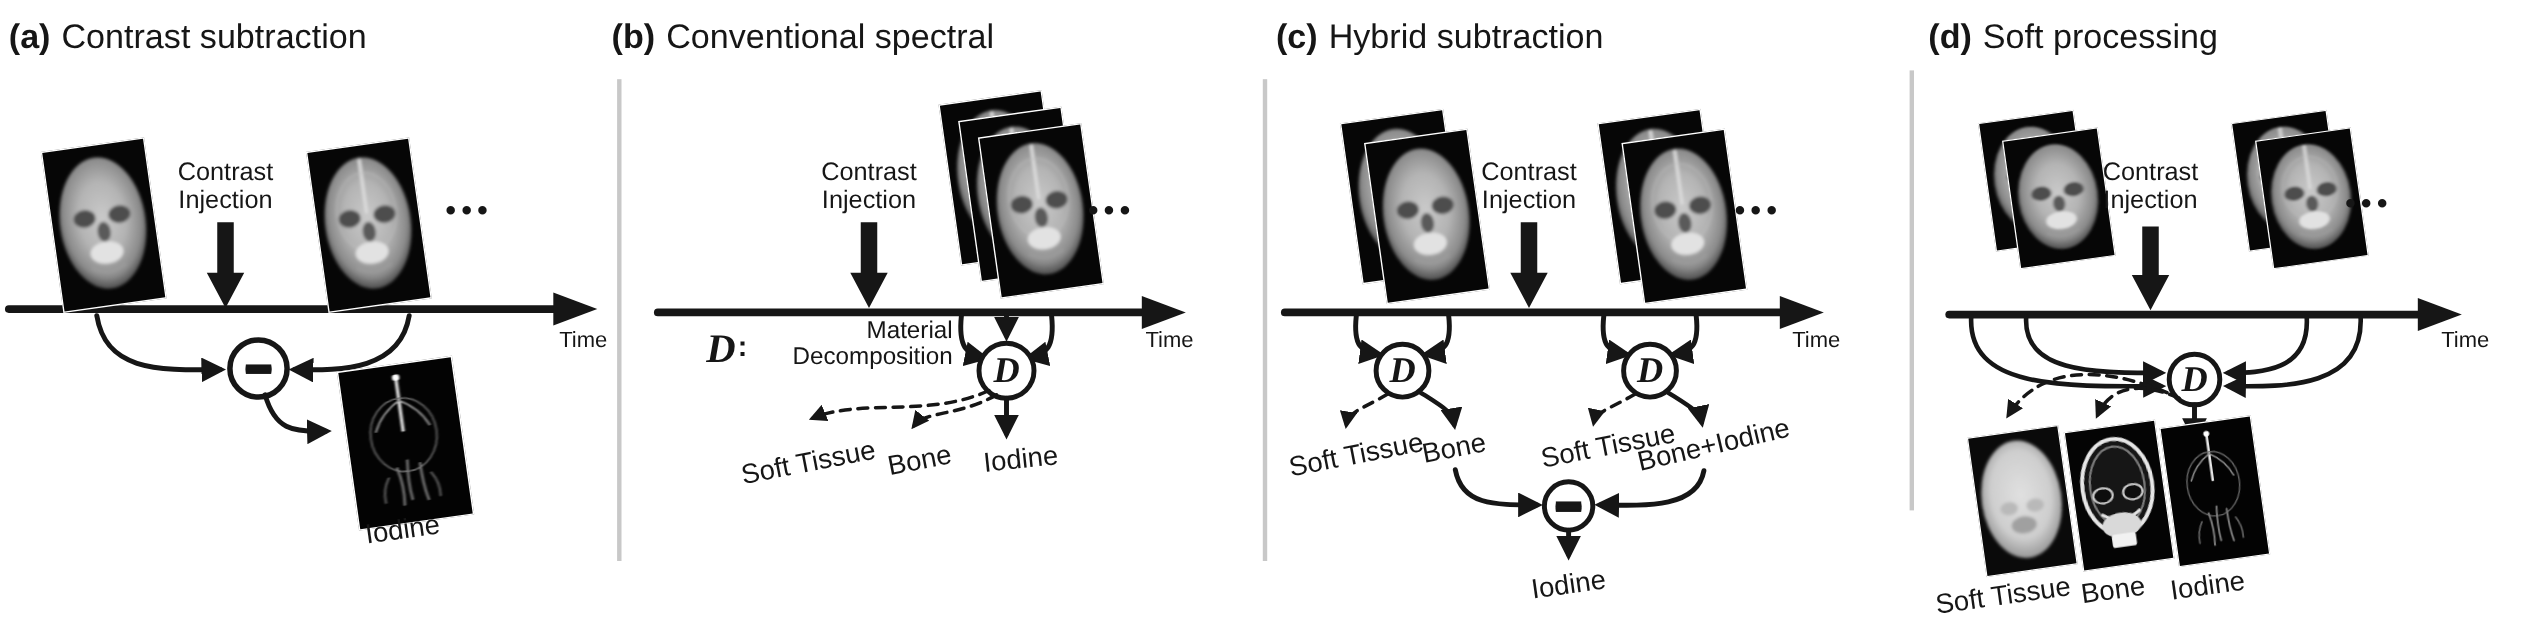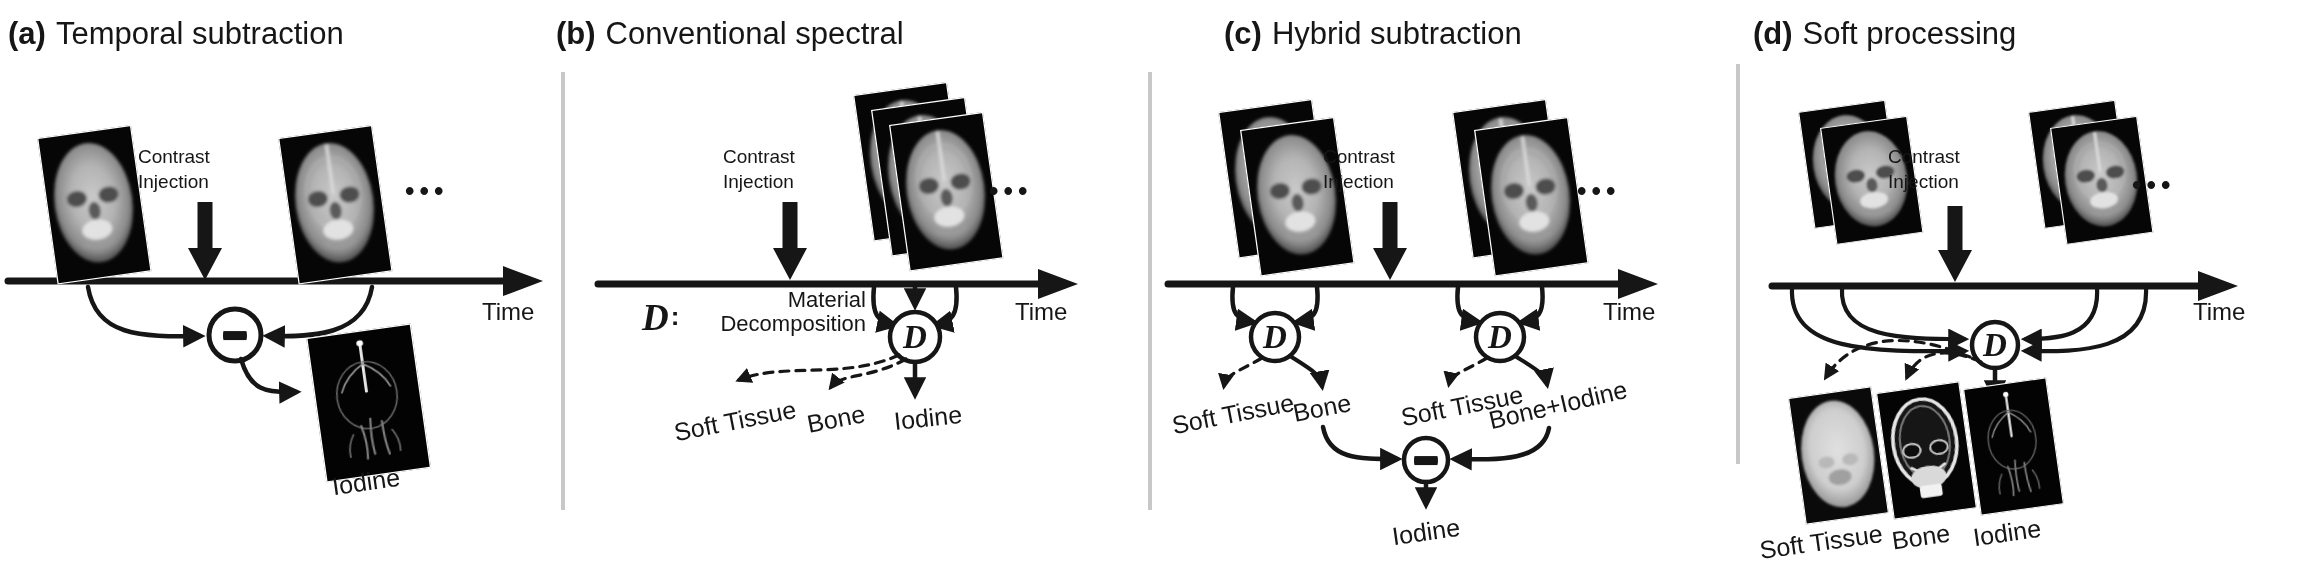--- a/index.html
+++ b/index.html
@@ -194,7 +194,7 @@
   </g>
 </svg>
 
-<div class="ptitle" style="left:8px"><b>(a)</b><span>Temporal subtraction</span></div>
+<div class="ptitle" style="left:8px"><b>(a)</b><span>Contrast subtraction</span></div>
 <div class="ptitle" style="left:556px"><b>(b)</b><span>Conventional spectral</span></div>
 <div class="ptitle" style="left:1224px"><b>(c)</b><span>Hybrid subtraction</span></div>
 <div class="ptitle" style="left:1753px"><b>(d)</b><span>Soft processing</span></div>

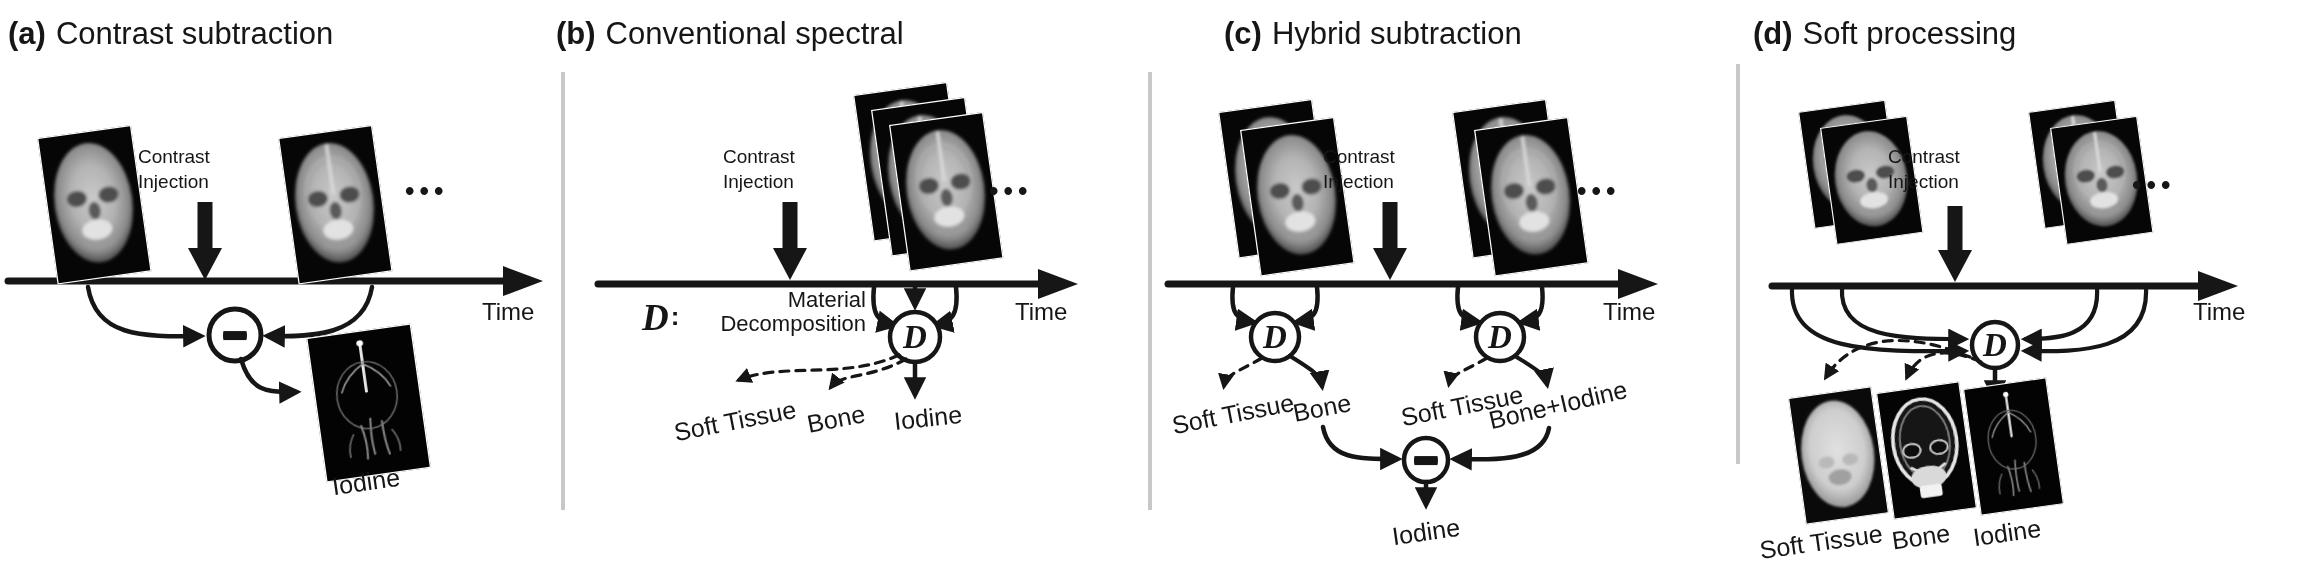--- a/index.html
+++ b/index.html
@@ -196,7 +196,7 @@
 
 <div class="ptitle" style="left:8px"><b>(a)</b><span>Contrast subtraction</span></div>
 <div class="ptitle" style="left:556px"><b>(b)</b><span>Conventional spectral</span></div>
-<div class="ptitle" style="left:1224px"><b>(c)</b><span>Hybrid subtraction</span></div>
+<div class="ptitle" style="left:1160px"><b>(c)</b><span>Hybrid subtraction</span></div>
 <div class="ptitle" style="left:1753px"><b>(d)</b><span>Soft processing</span></div>
 
 <div class="ci" style="left:138px">Contrast Injection</div>

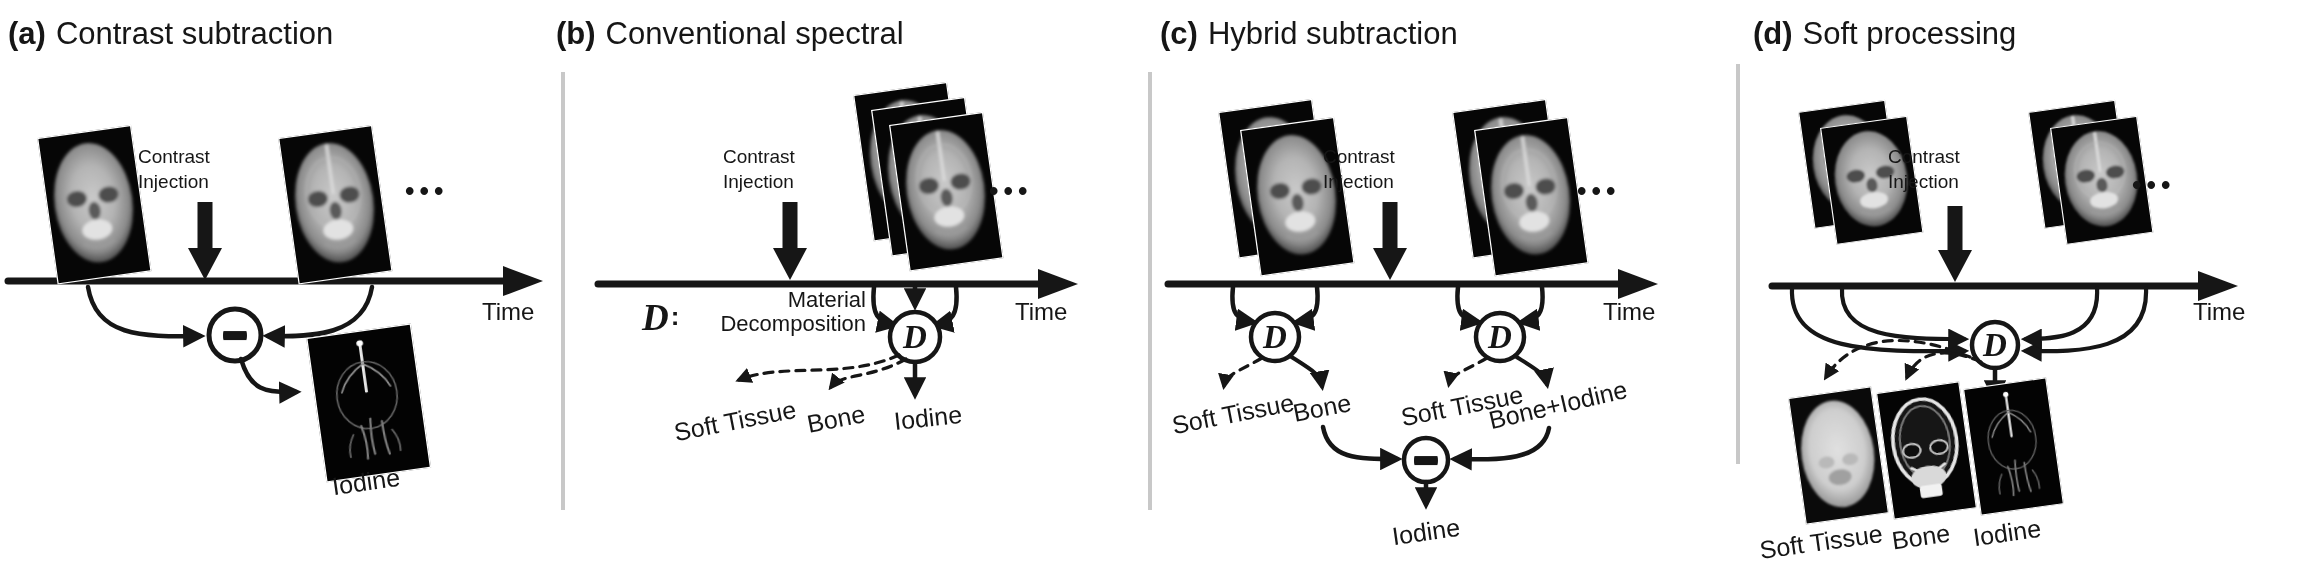--- a/index.html
+++ b/index.html
@@ -8,7 +8,7 @@
   svg{position:absolute;left:0;top:0}
   .ptitle{position:absolute;top:16px;font-size:31px;white-space:nowrap}
   .ptitle b{font-weight:bold;margin-right:10px}
-  .ci{position:absolute;width:134px;font-size:19px;line-height:25px;top:144px}
+  .ci{position:absolute;width:134px;text-align:center;font-size:23px;line-height:25px;top:144px}
   .dots{position:absolute;font-size:27px;font-weight:bold;letter-spacing:5px}
   .time{position:absolute;font-size:24px;width:70px;text-align:left;top:298px}
   .lab{position:absolute;font-size:25px;white-space:nowrap}

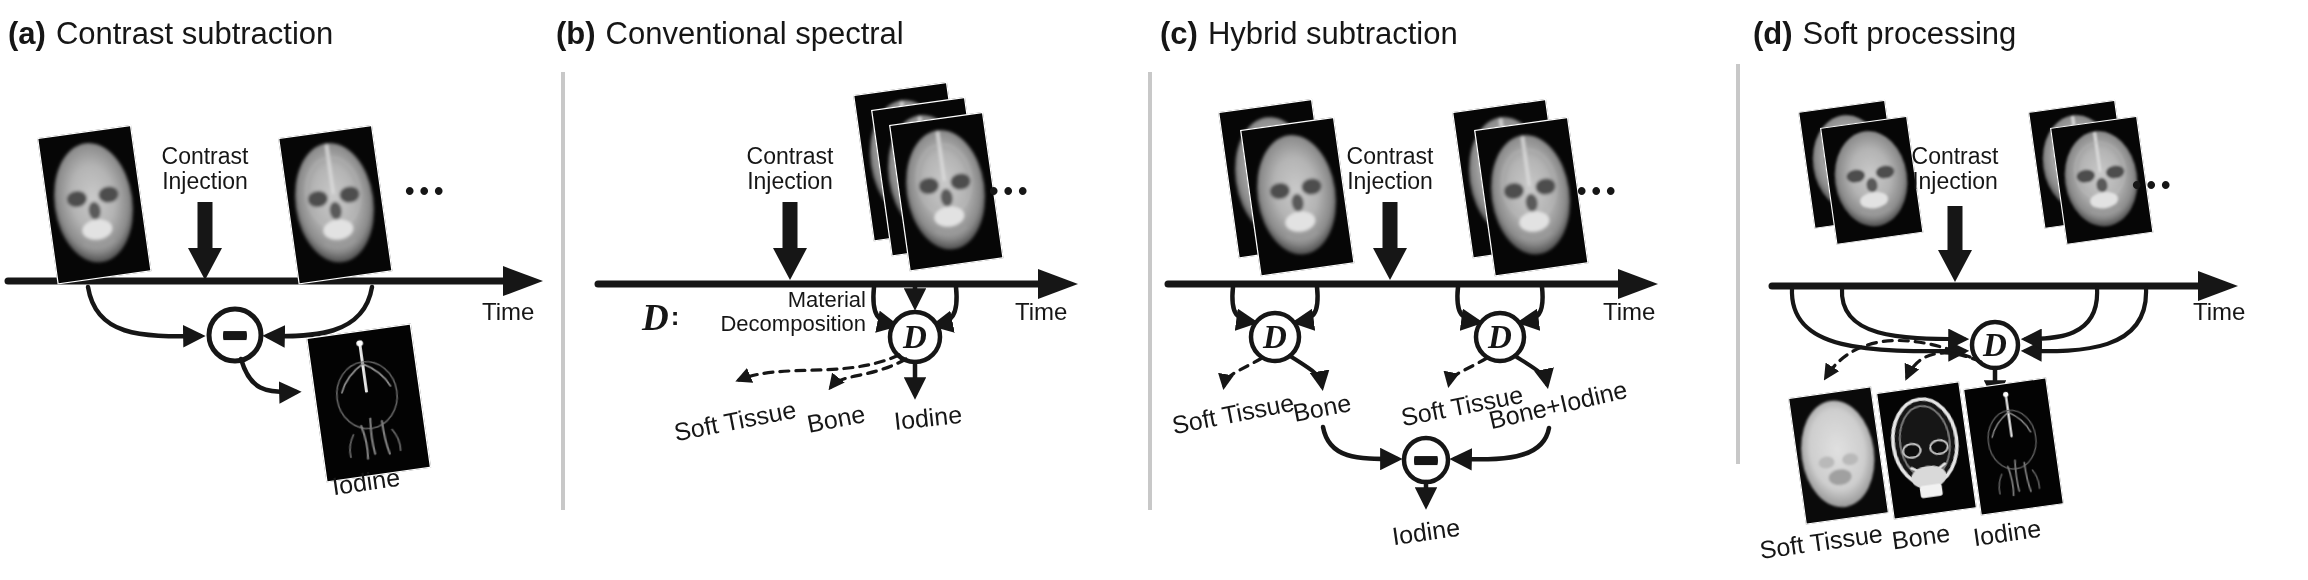--- a/index.html
+++ b/index.html
@@ -10,7 +10,7 @@
   .ptitle b{font-weight:bold;margin-right:10px}
   .ci{position:absolute;width:134px;text-align:center;font-size:23px;line-height:25px;top:144px}
   .dots{position:absolute;font-size:27px;font-weight:bold;letter-spacing:5px}
-  .time{position:absolute;font-size:24px;width:70px;text-align:left;top:298px}
+  .time{position:absolute;font-size:20px;width:70px;text-align:right;top:298px}
   .lab{position:absolute;font-size:25px;white-space:nowrap}
   .dsym{position:absolute;width:46px;height:44px;display:flex;align-items:center;justify-content:center;
         font-family:"Liberation Serif",serif;font-weight:bold;font-style:italic;font-size:33px;

